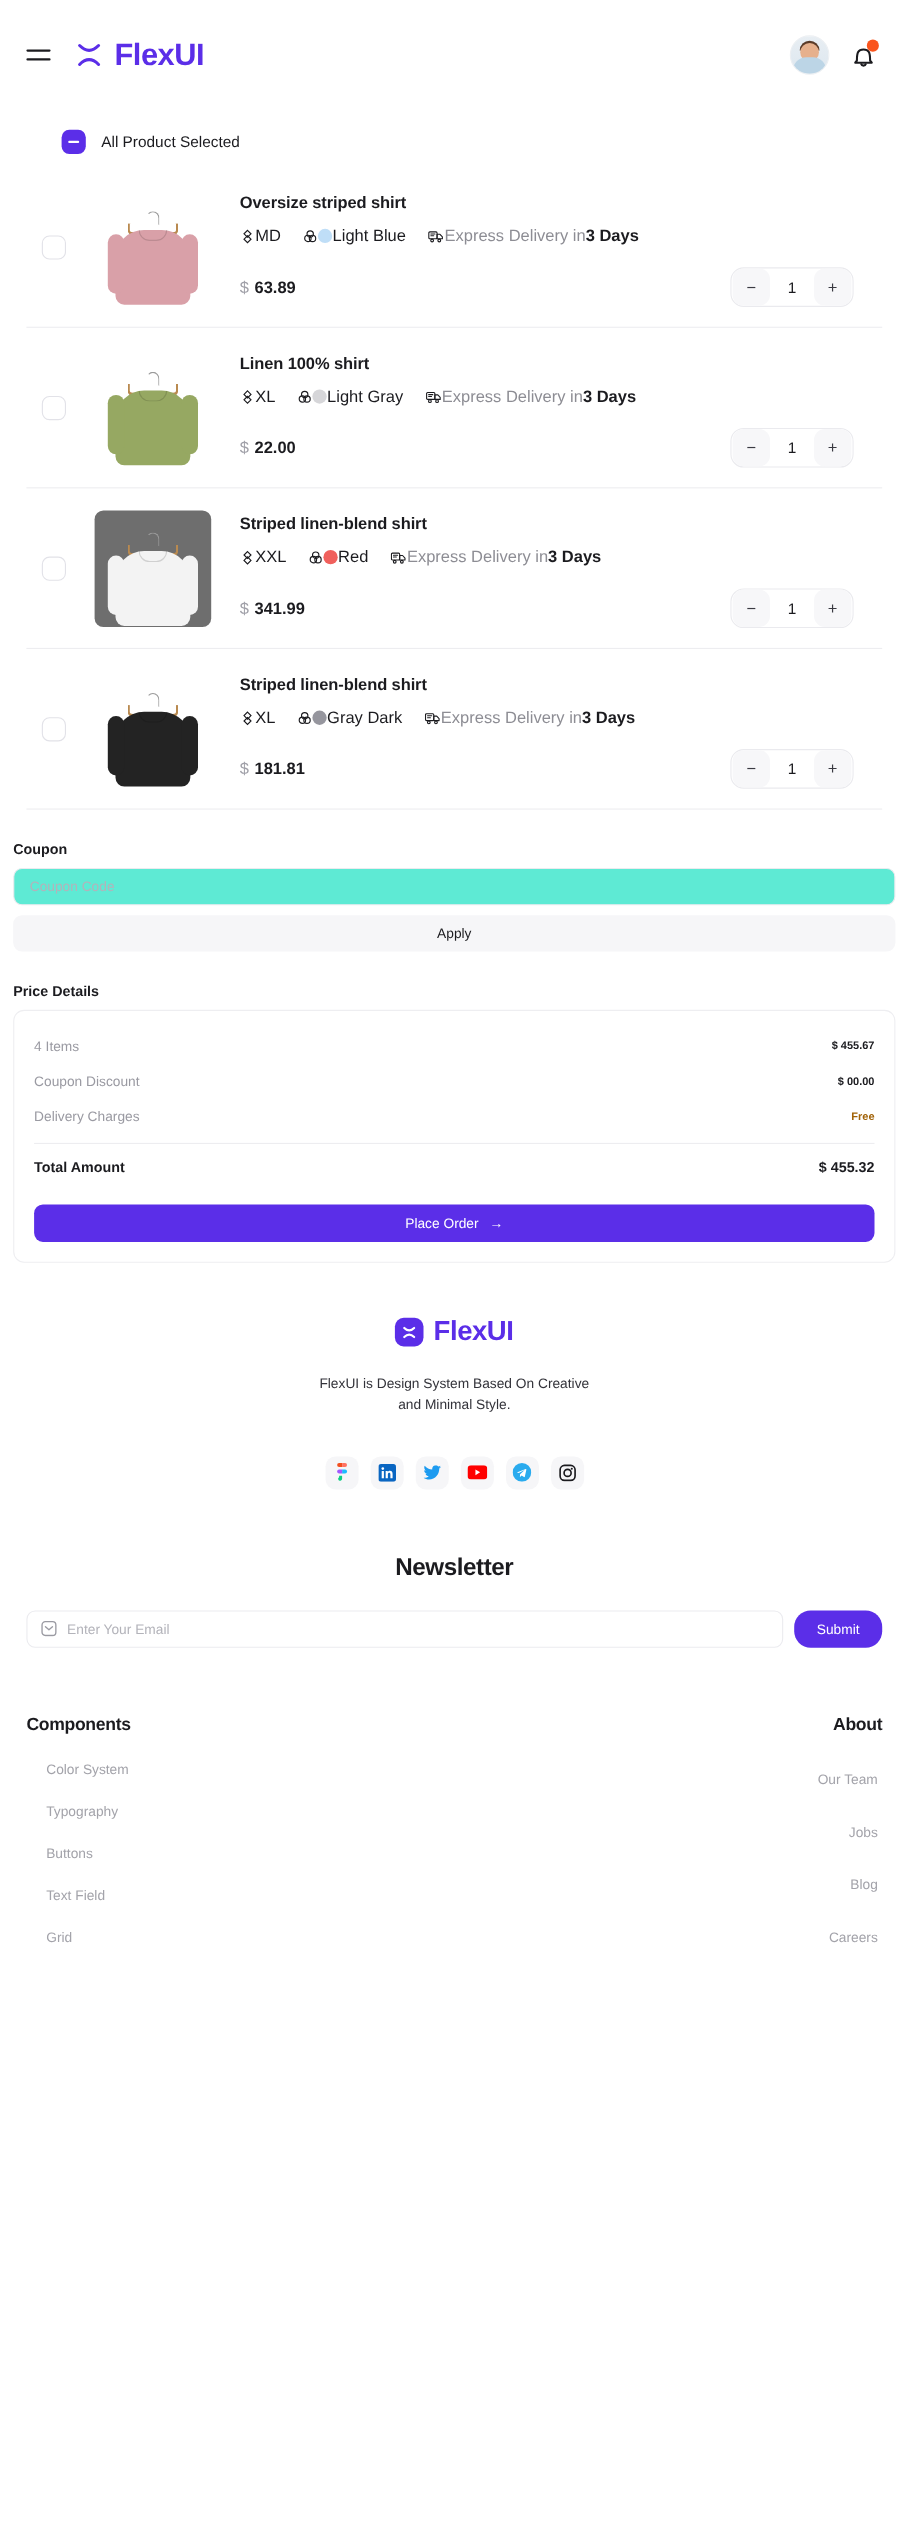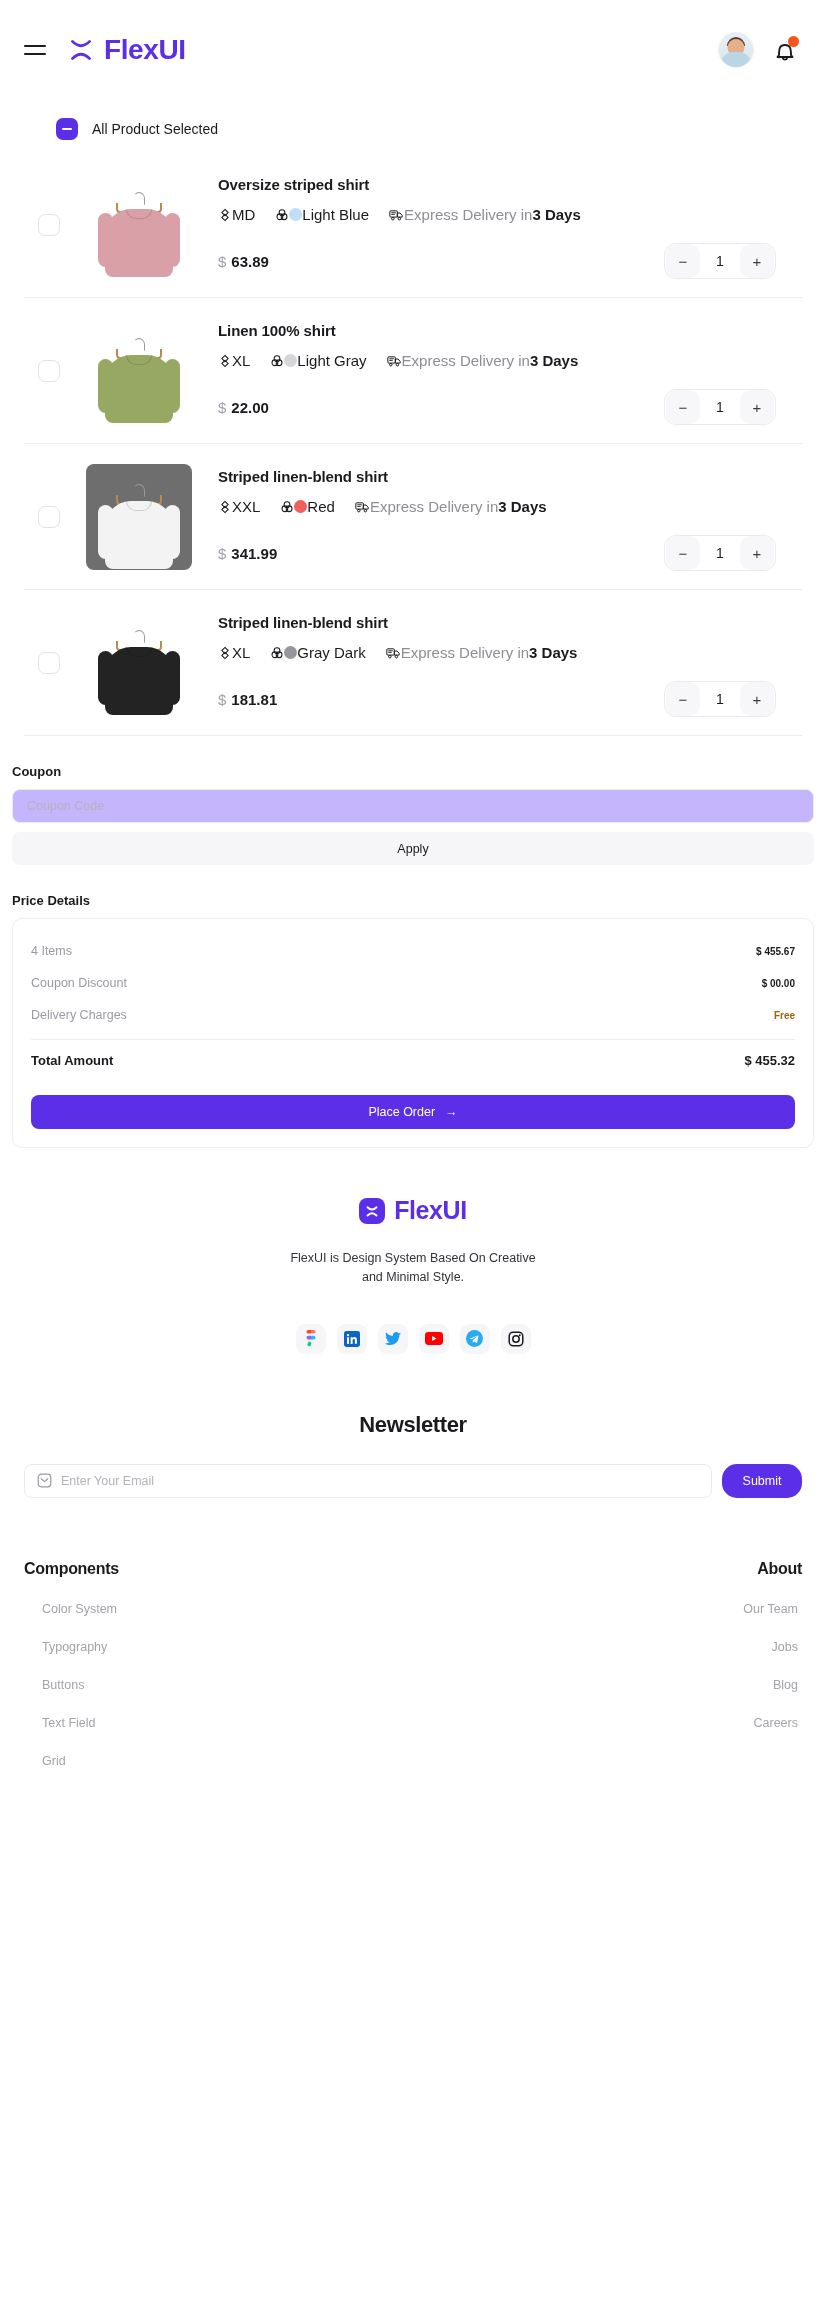--- a/index.html
+++ b/index.html
@@ -120,7 +120,7 @@
   .coupon-input {
     width: 100%; height: 34px; border: 1px solid #ebebef; border-radius: 8px;
     padding: 0 14px; font-size: 12.5px; color: #1b1b1f;
-    font-family: "Liberation Sans", sans-serif; background: #c4b5fd;
+    font-family: "Liberation Sans", sans-serif; background: #5eead4;
   }
   .coupon-input::placeholder { color: #b3b3ba; }
   .apply-btn {

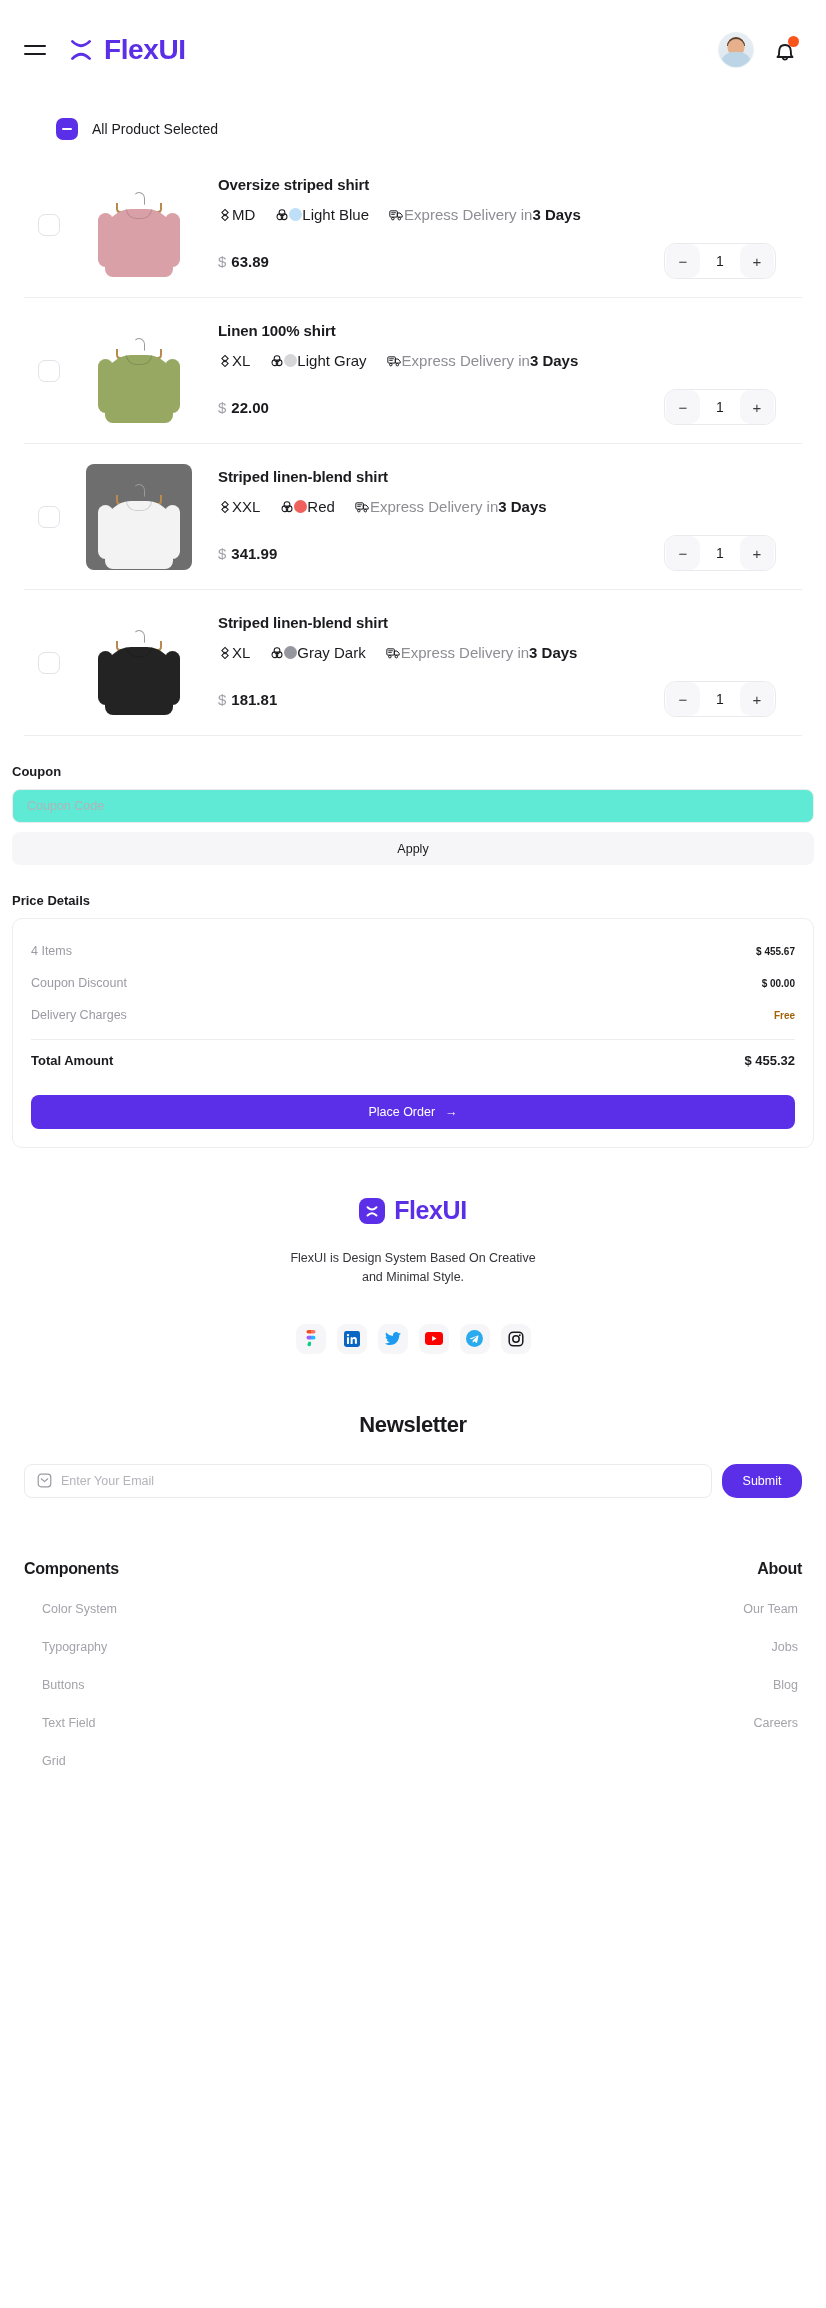--- a/index.html
+++ b/index.html
@@ -176,7 +176,7 @@
   }
 
   .fcols { display: flex; margin-top: 62px; padding-bottom: 20px; }
-  .fcol { flex: 1 1 0; display: flex; flex-direction: column; }
+  .fcol { flex: 1 1 0; display: flex; flex-direction: column; justify-content: space-between; }
   .fcol.left { align-items: flex-start; }
   .fcol.center { align-items: center; }
   .fcol.right { align-items: flex-end; }

